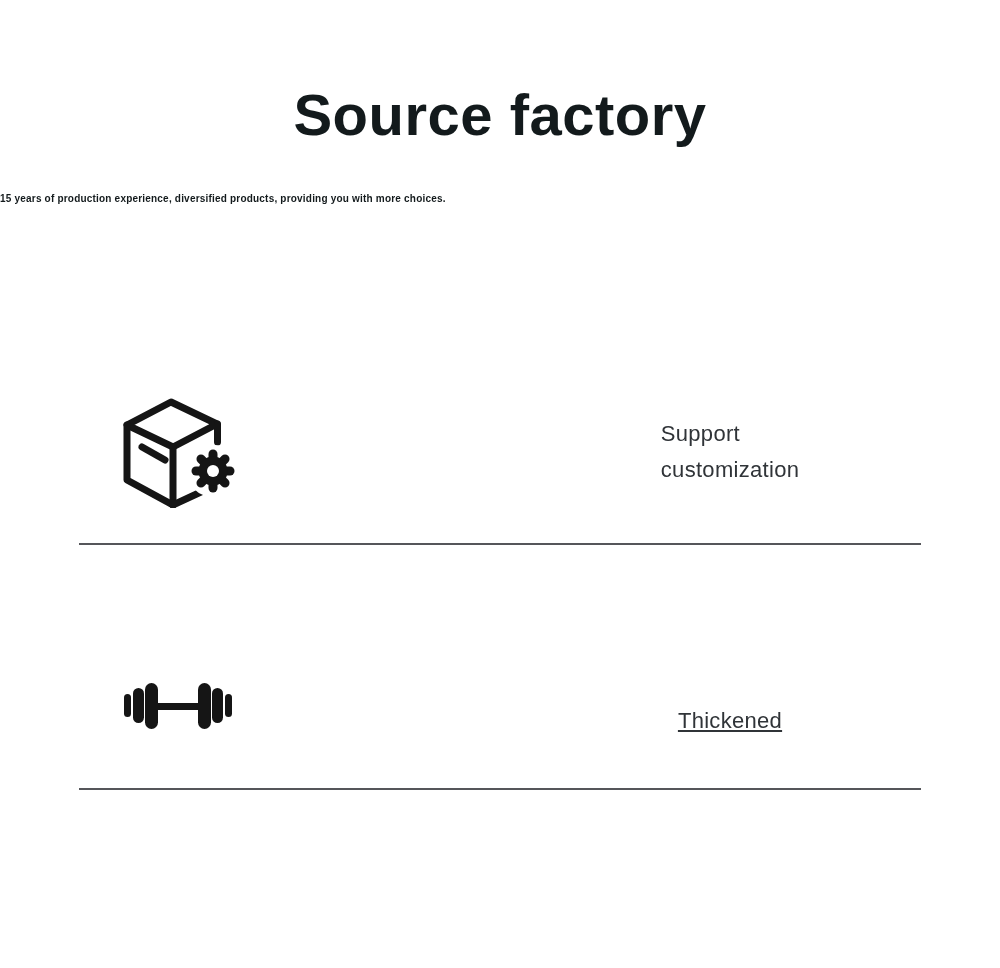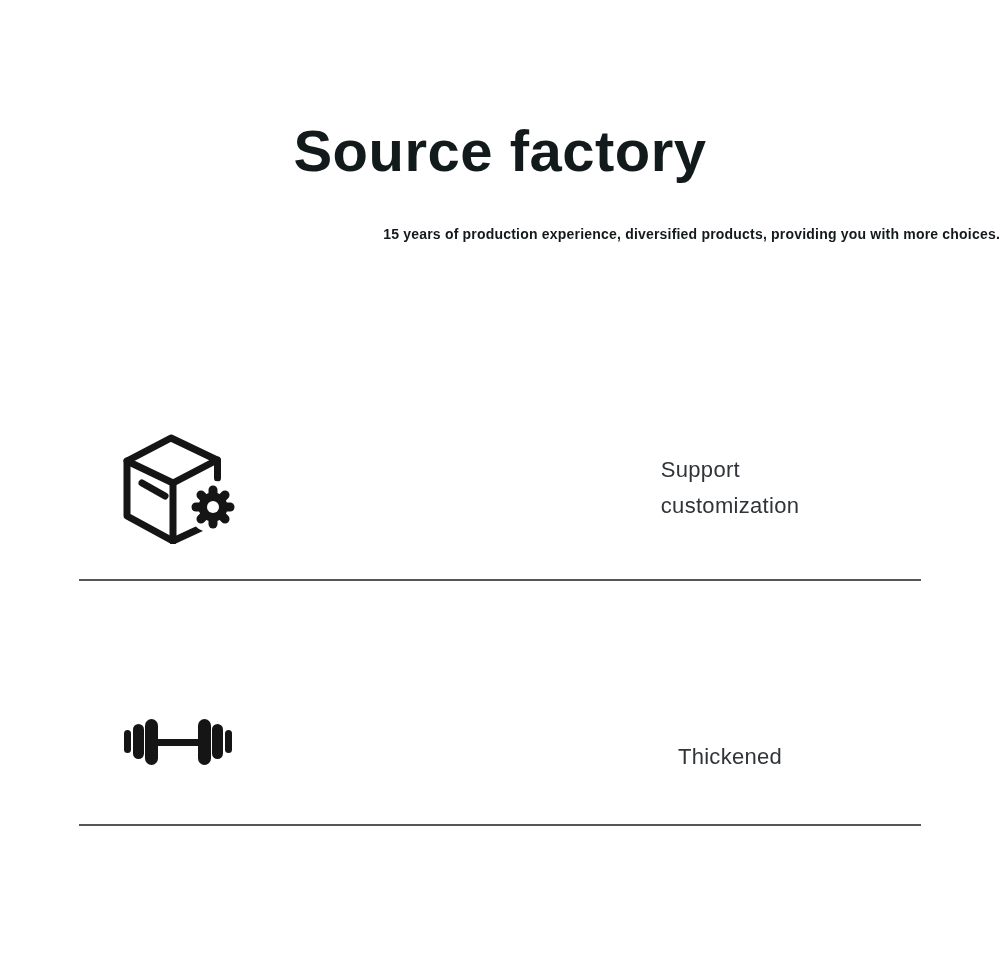--- a/index.html
+++ b/index.html
@@ -12,7 +12,7 @@
     font-family: "Liberation Sans", sans-serif;
   }
   .hero-title {
-    padding-top: 120px;
+    padding-top: 84px;
     text-align: center;
     font-size: 58px;
     line-height: 62px;

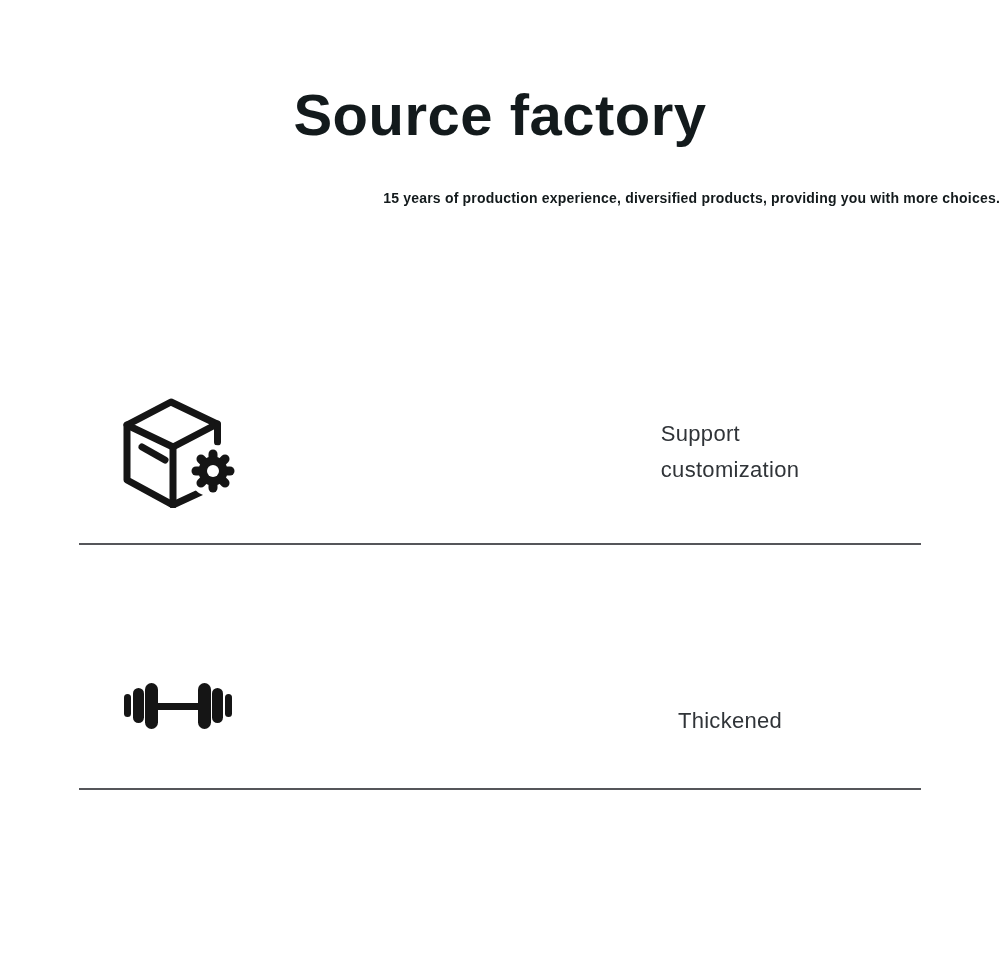--- a/index.html
+++ b/index.html
@@ -22,8 +22,8 @@
   }
   .hero-subtitle {
     margin-top: 44px;
-    text-align: right;
-    font-size: 14px;
+    text-align: left;
+    font-size: 10px;
     line-height: 17px;
     font-weight: bold;
     letter-spacing: 0.2px;

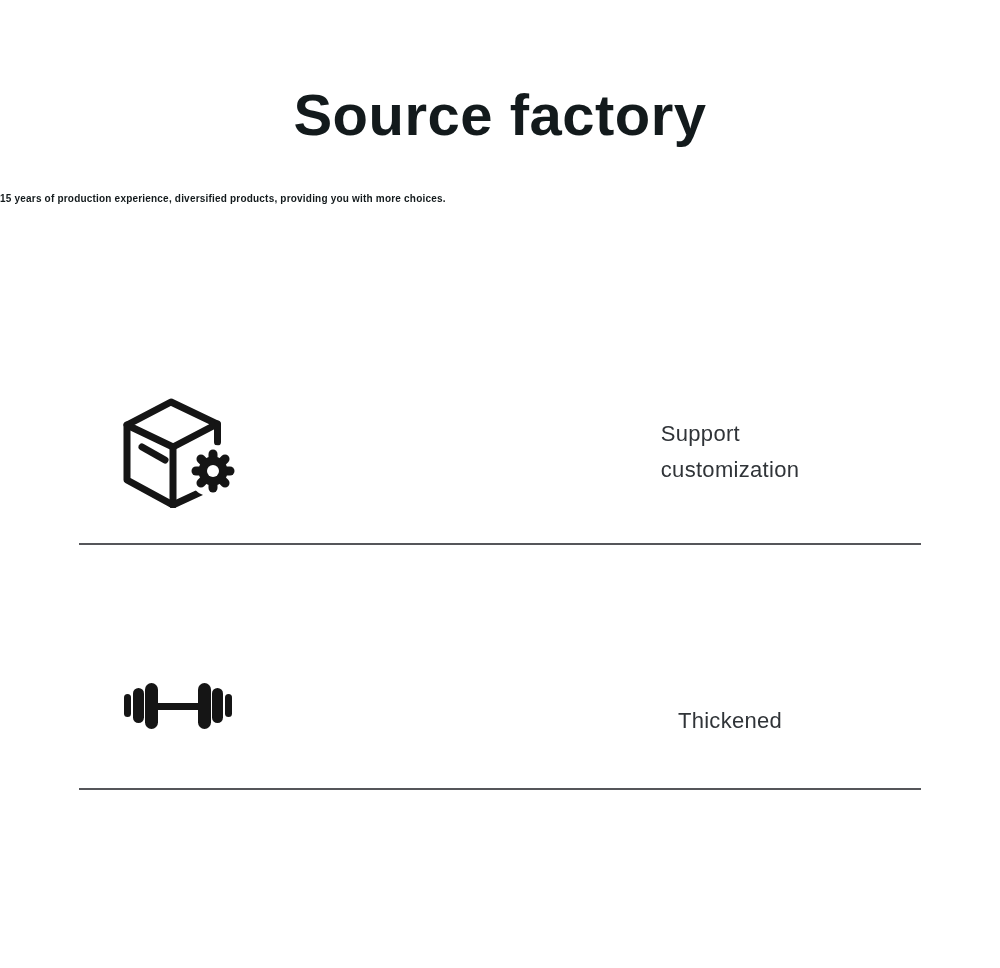--- a/index.html
+++ b/index.html
@@ -67,7 +67,7 @@
     white-space: nowrap;
   }
   .label-1 { bottom: 57px; }
-  .label-2 { bottom: 51px; }
+  .label-2 { bottom: 51px; text-decoration: underline; }
 </style>
 </head>
 <body>

